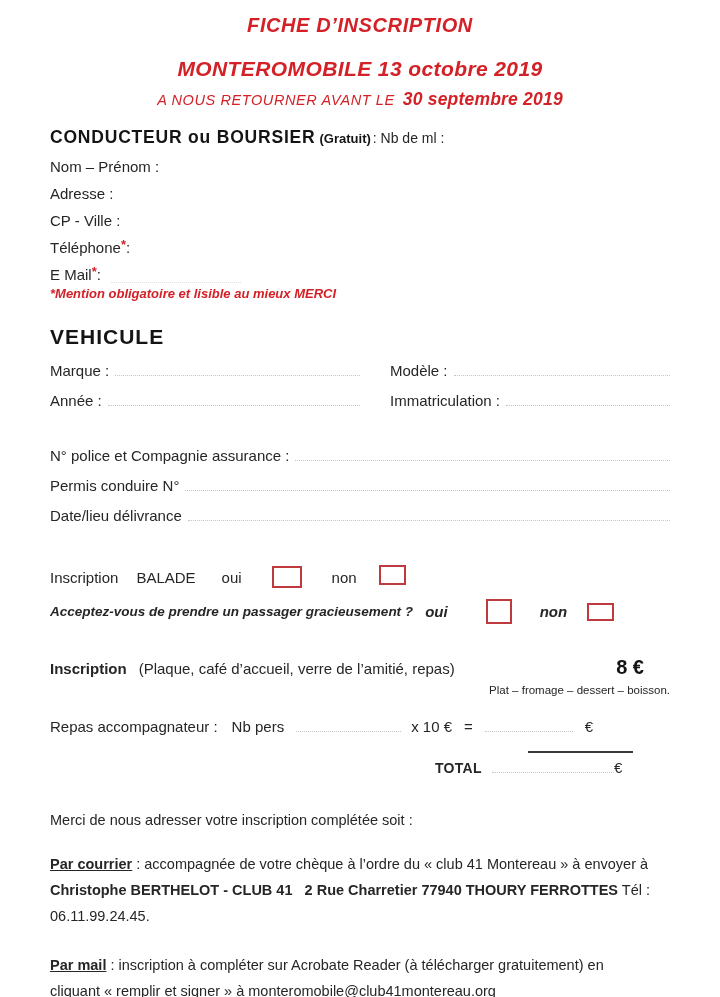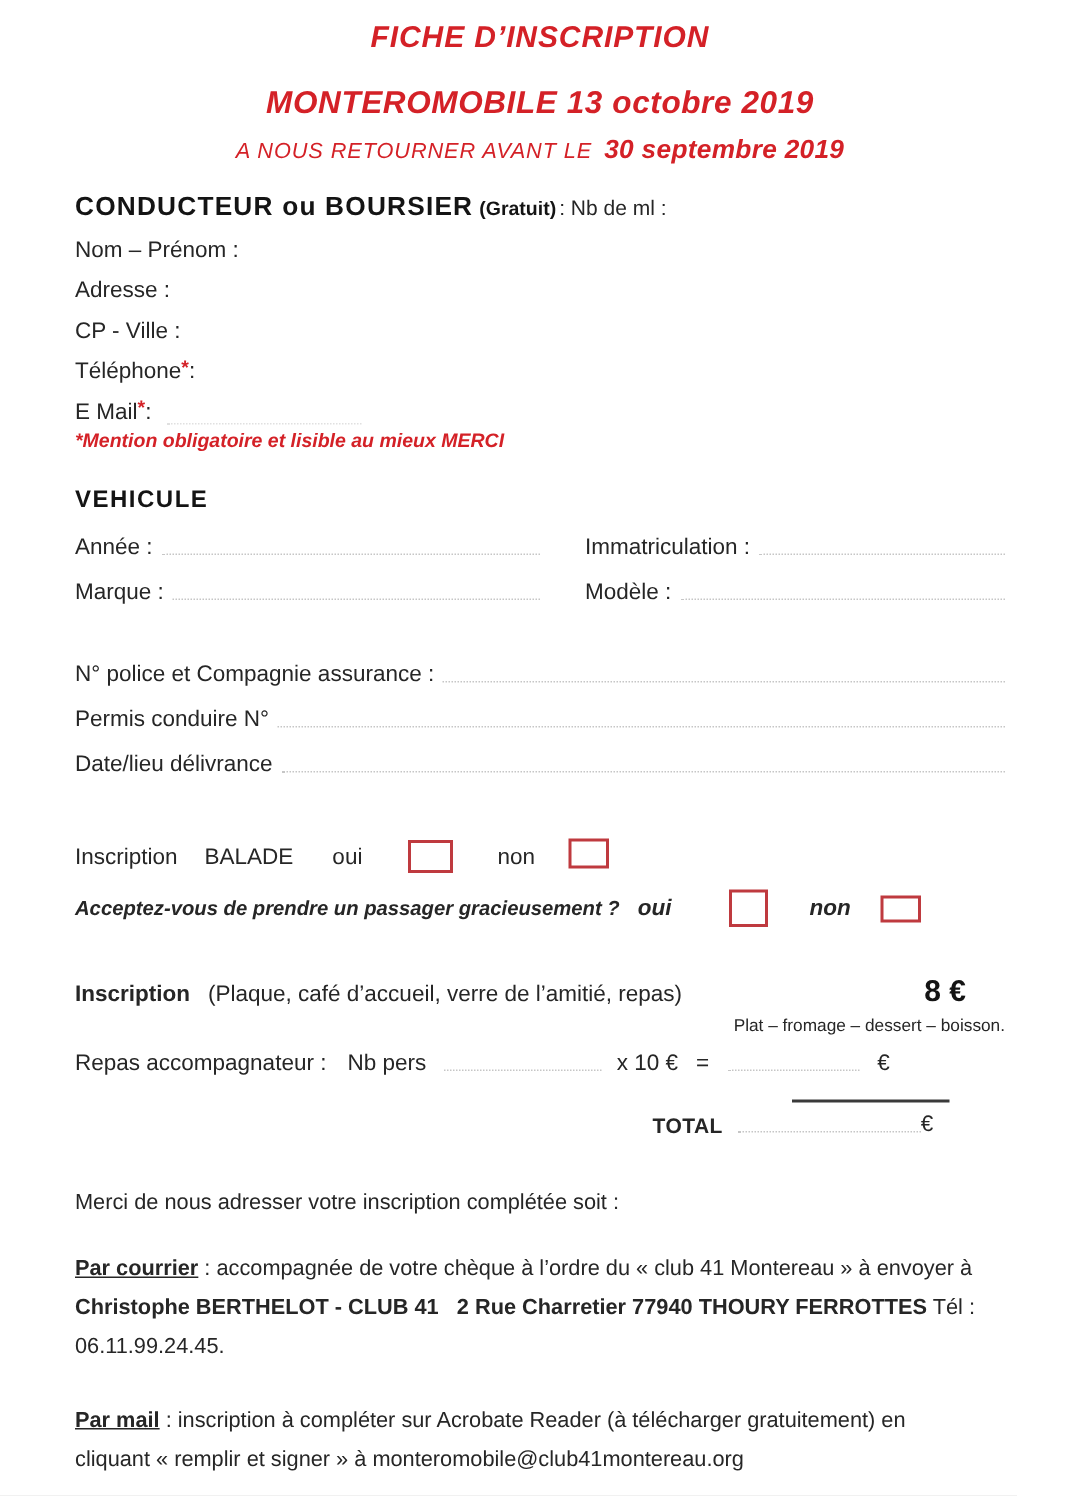--- a/index.html
+++ b/index.html
@@ -28,7 +28,7 @@
   .h-big{font-weight:800;font-size:17.5px;letter-spacing:.8px;}
   .h-small{font-weight:800;font-size:13px;margin-left:4px;}
   .h-normal{font-weight:400;font-size:14px;margin-left:2px;color:var(--ink);}
-  .veh-heading{margin-top:24px;font-weight:800;font-size:16px;letter-spacing:1px;color:var(--ink-dark);}
+  .veh-heading{margin-top:24px;font-weight:800;font-size:21px;letter-spacing:1px;color:var(--ink-dark);}
   
   .field{font-size:15px;height:27px;display:flex;align-items:flex-end;margin-top:0;}
   .field:first-of-type{margin-top:9px;}

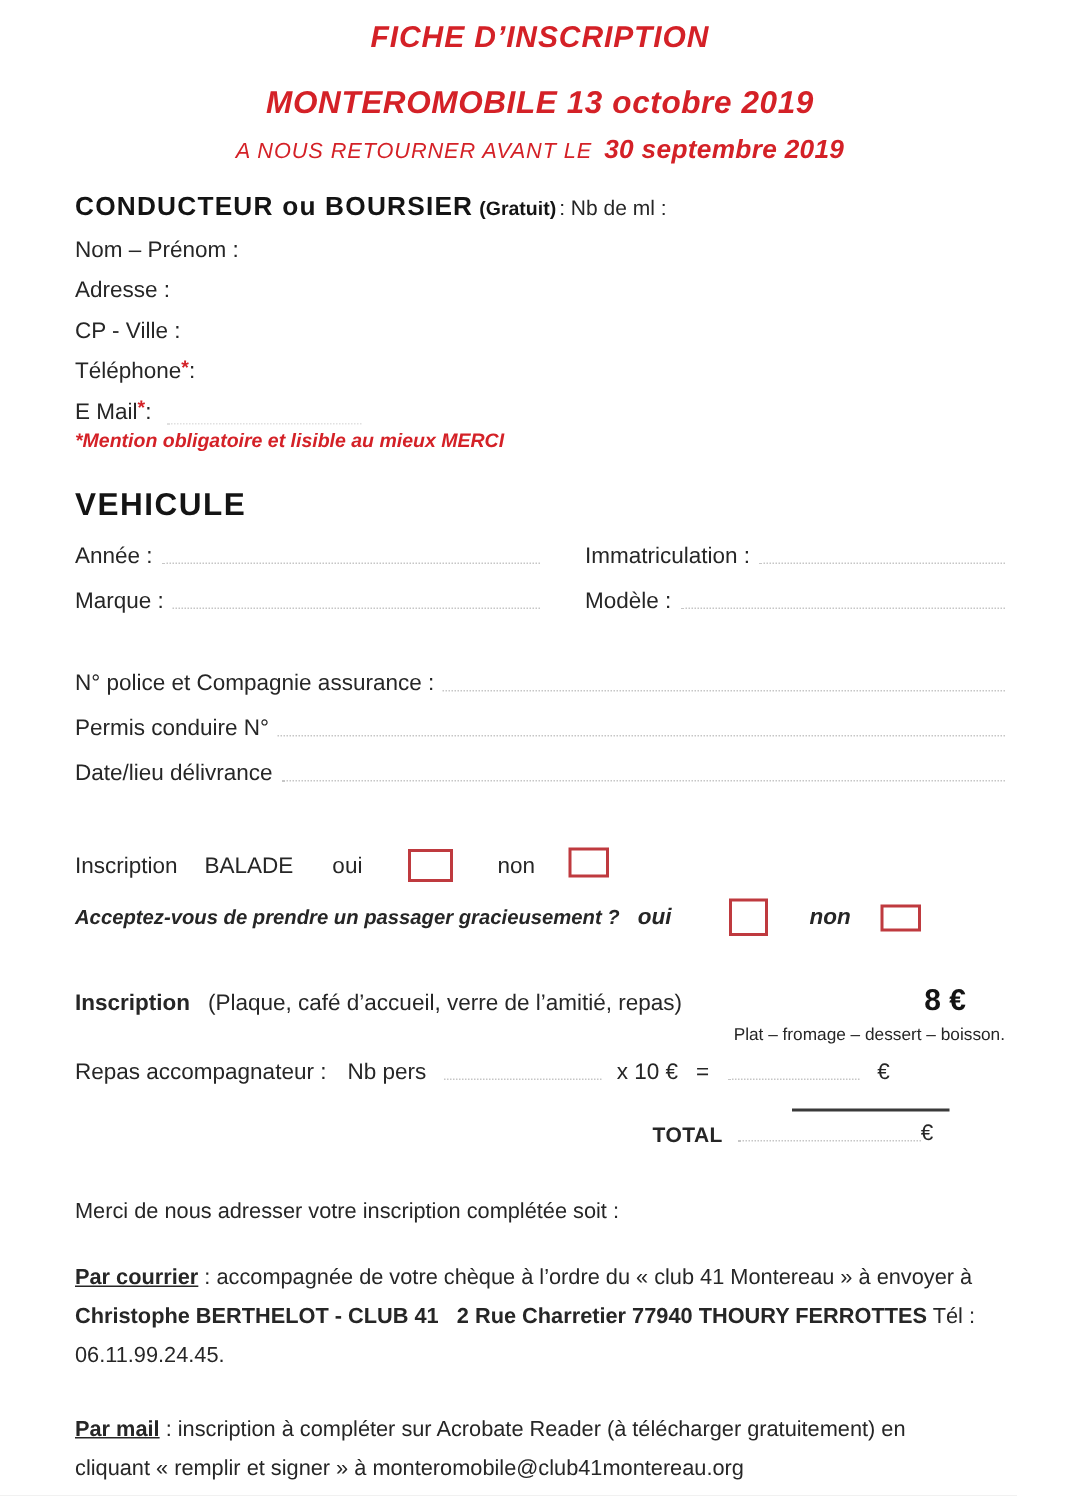--- a/index.html
+++ b/index.html
@@ -121,21 +121,21 @@
 
   <div class="vrow">
     <div class="vcell-l">
+      <span>Marque :</span>
+      <span class="dots"></span>
+    </div>
+    <div class="vcell-r">
+      <span>Modèle :</span>
+      <span class="dots"></span>
+    </div>
+  </div>
+  <div class="vrow">
+    <div class="vcell-l">
       <span>Année :</span>
       <span class="dots"></span>
     </div>
     <div class="vcell-r">
       <span>Immatriculation :</span>
-      <span class="dots"></span>
-    </div>
-  </div>
-  <div class="vrow">
-    <div class="vcell-l">
-      <span>Marque :</span>
-      <span class="dots"></span>
-    </div>
-    <div class="vcell-r">
-      <span>Modèle :</span>
       <span class="dots"></span>
     </div>
   </div>

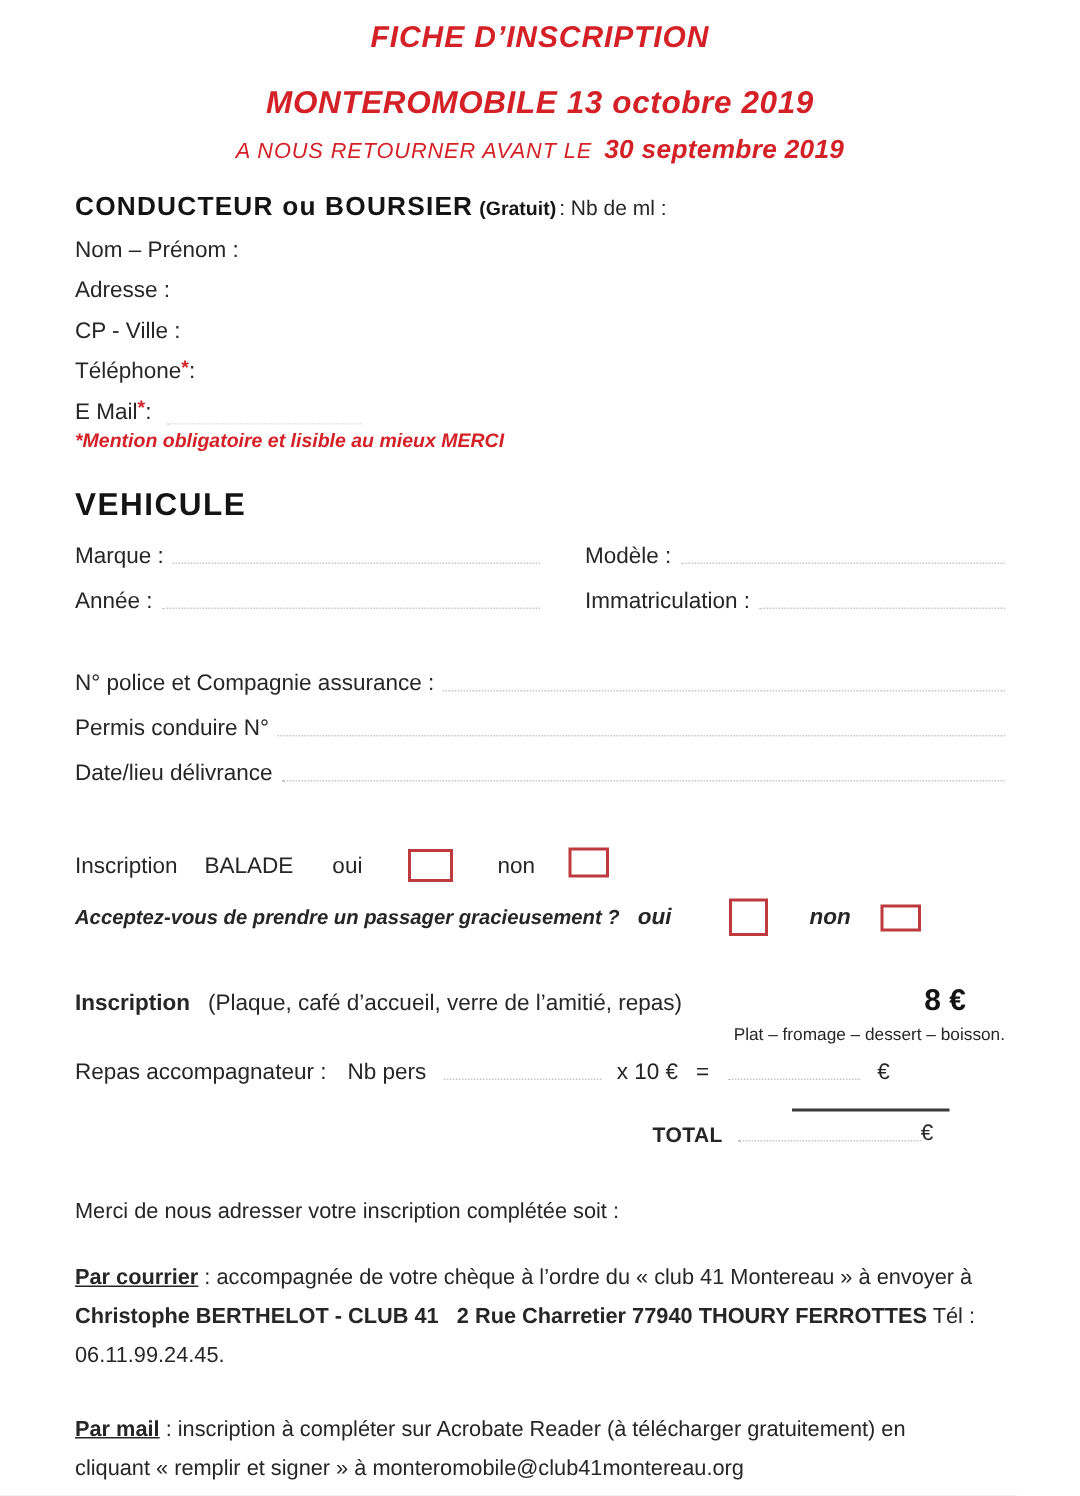--- a/index.html
+++ b/index.html
@@ -59,7 +59,7 @@
   .tarif-detail{margin-left:12px;}
   .tarif-price{margin-left:auto;margin-right:26px;font-weight:700;font-size:20px;color:var(--ink-dark);}
   .menu{font-size:11.5px;margin-top:5px;text-align:right;}
-  .repas-row{margin-top:10px;display:flex;align-items:flex-end;font-size:15px;}
+  .repas-row{margin-top:22px;display:flex;align-items:flex-end;font-size:15px;}
   .repas-row .d1{flex:0 0 105px;border-bottom:1.5px dotted var(--dots);margin:0 0 3px 12px;height:12px;}
   .repas-row .d2{flex:0 0 88px;border-bottom:1.5px dotted var(--dots);margin:0 0 3px 12px;height:12px;}
   .nbpers{margin-left:14px;} .x10{margin-left:10px;} .eq{margin-left:12px;} .euro{margin-left:12px;}

